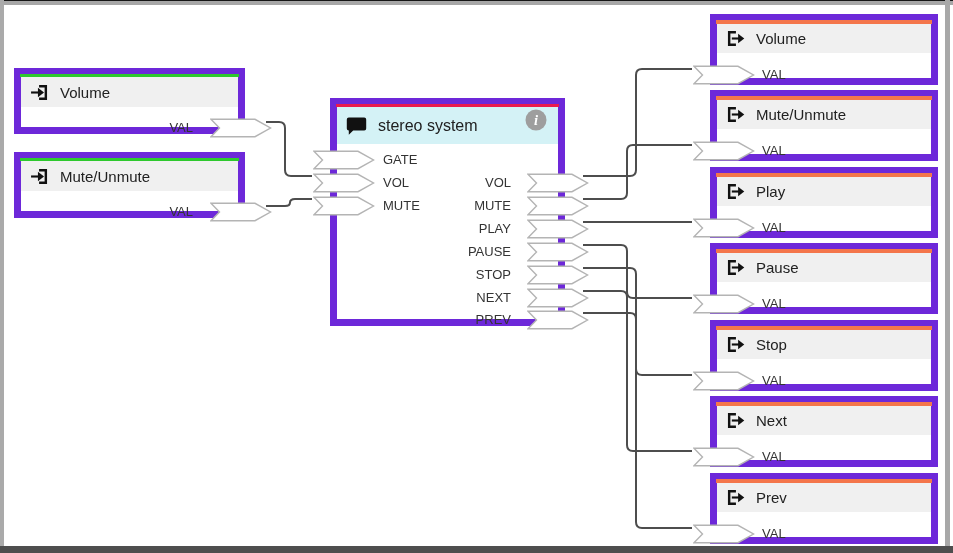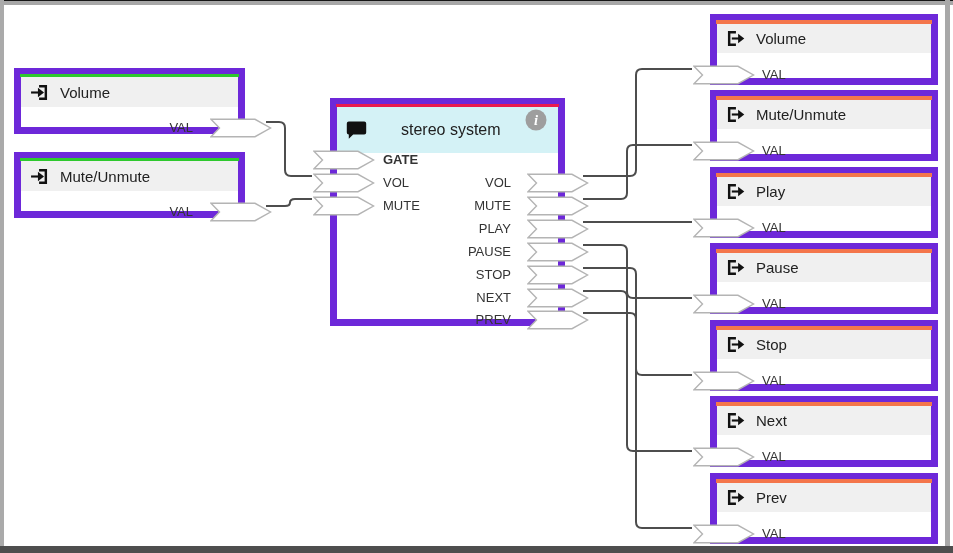--- a/index.html
+++ b/index.html
@@ -23,7 +23,7 @@
   .hdr{position:absolute;left:0;right:0;display:flex;align-items:center;background:#f0f0f0;}
   .node.io-left .hdr{top:2px;height:30px;}
   .node.io-right .hdr{top:3px;height:29px;}
-  .node.device .hdr{top:2px;height:46px;background:#d4f2f6;gap:23px;}
+  .node.device .hdr{top:2px;height:37px;background:#d4f2f6;}
   .hdr .nicon{display:flex;align-items:center;margin-left:9px;}
   .hdr .title{margin-left:11px;font-size:15px;color:#212121;}
   .node.device .hdr .title{font-size:16px;}

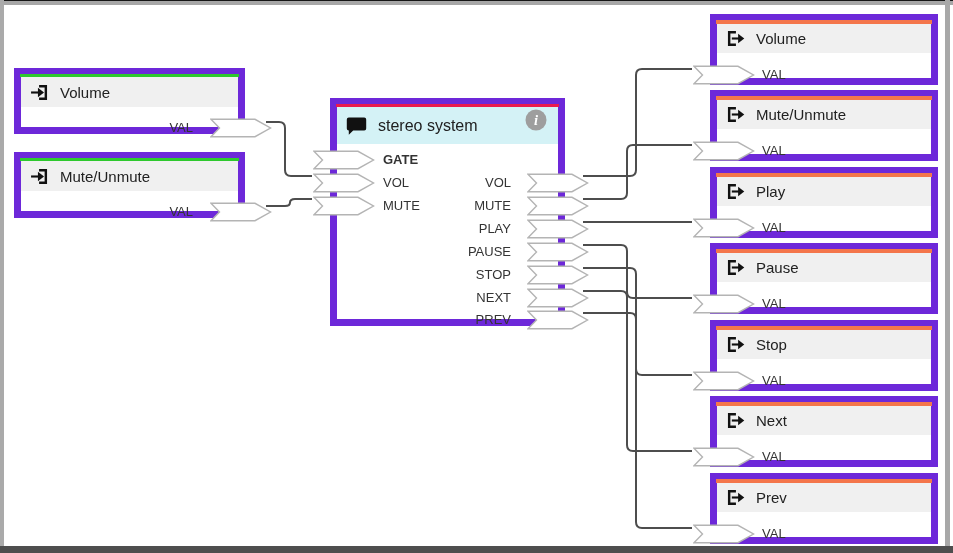--- a/index.html
+++ b/index.html
@@ -132,7 +132,7 @@
     <span class="chev dev-in" style="top:91px;"><svg width="62" height="20" viewBox="0 0 62 20">
           <polygon points="1,1.3 45,1.3 60.5,10 45,18.7 1,18.7 9.5,10" fill="#ffffff" stroke="#b4b4b4" stroke-width="1.4"></polygon>
         </svg></span>
-    <span class="plabel in-label" style="top:46px;font-weight:bold;">GATE</span>
+    <span class="plabel in-label" style="top:46px;">GATE</span>
     <span class="plabel in-label" style="top:69px;">VOL</span>
     <span class="plabel in-label" style="top:92px;">MUTE</span>
 

